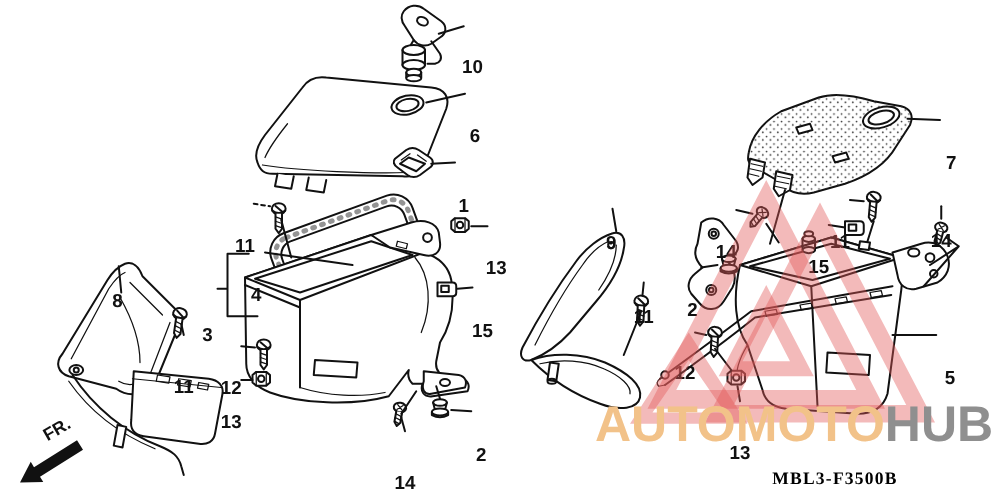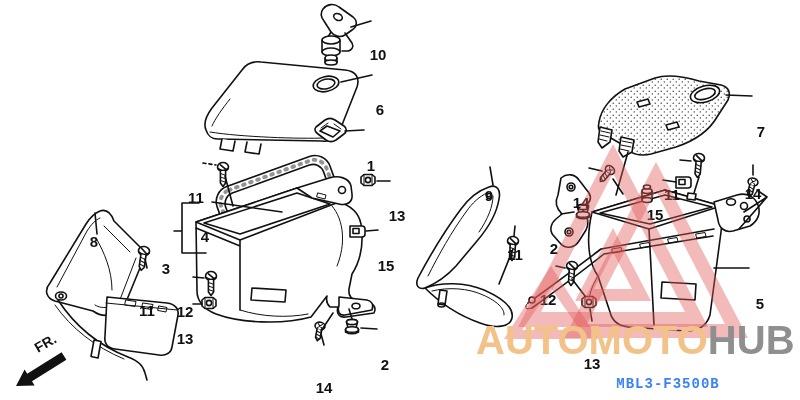--- a/index.html
+++ b/index.html
@@ -16,8 +16,8 @@
   .co{position:absolute;transform:translate(-50%,-50%);font-weight:700;font-size:15px;
       color:#111;letter-spacing:0;line-height:1;white-space:nowrap;margin-top:35px;}
   .code{position:absolute;left:668px;top:384px;transform:translate(-50%,-50%);
-        font-family:Liberation Mono, monospace;font-weight:700;font-size:14px;
-        letter-spacing:1px;color:#3b82f6;white-space:nowrap;}
+        font-family:Liberation Serif, serif;font-weight:700;font-size:14px;
+        letter-spacing:1px;color:#000000;white-space:nowrap;}
   .wm{position:absolute;left:476px;top:320px;font-size:40px;font-weight:700;
       line-height:1;letter-spacing:0;white-space:nowrap;pointer-events:none;text-align:center;}
   .wm span{mix-blend-mode:multiply;}

